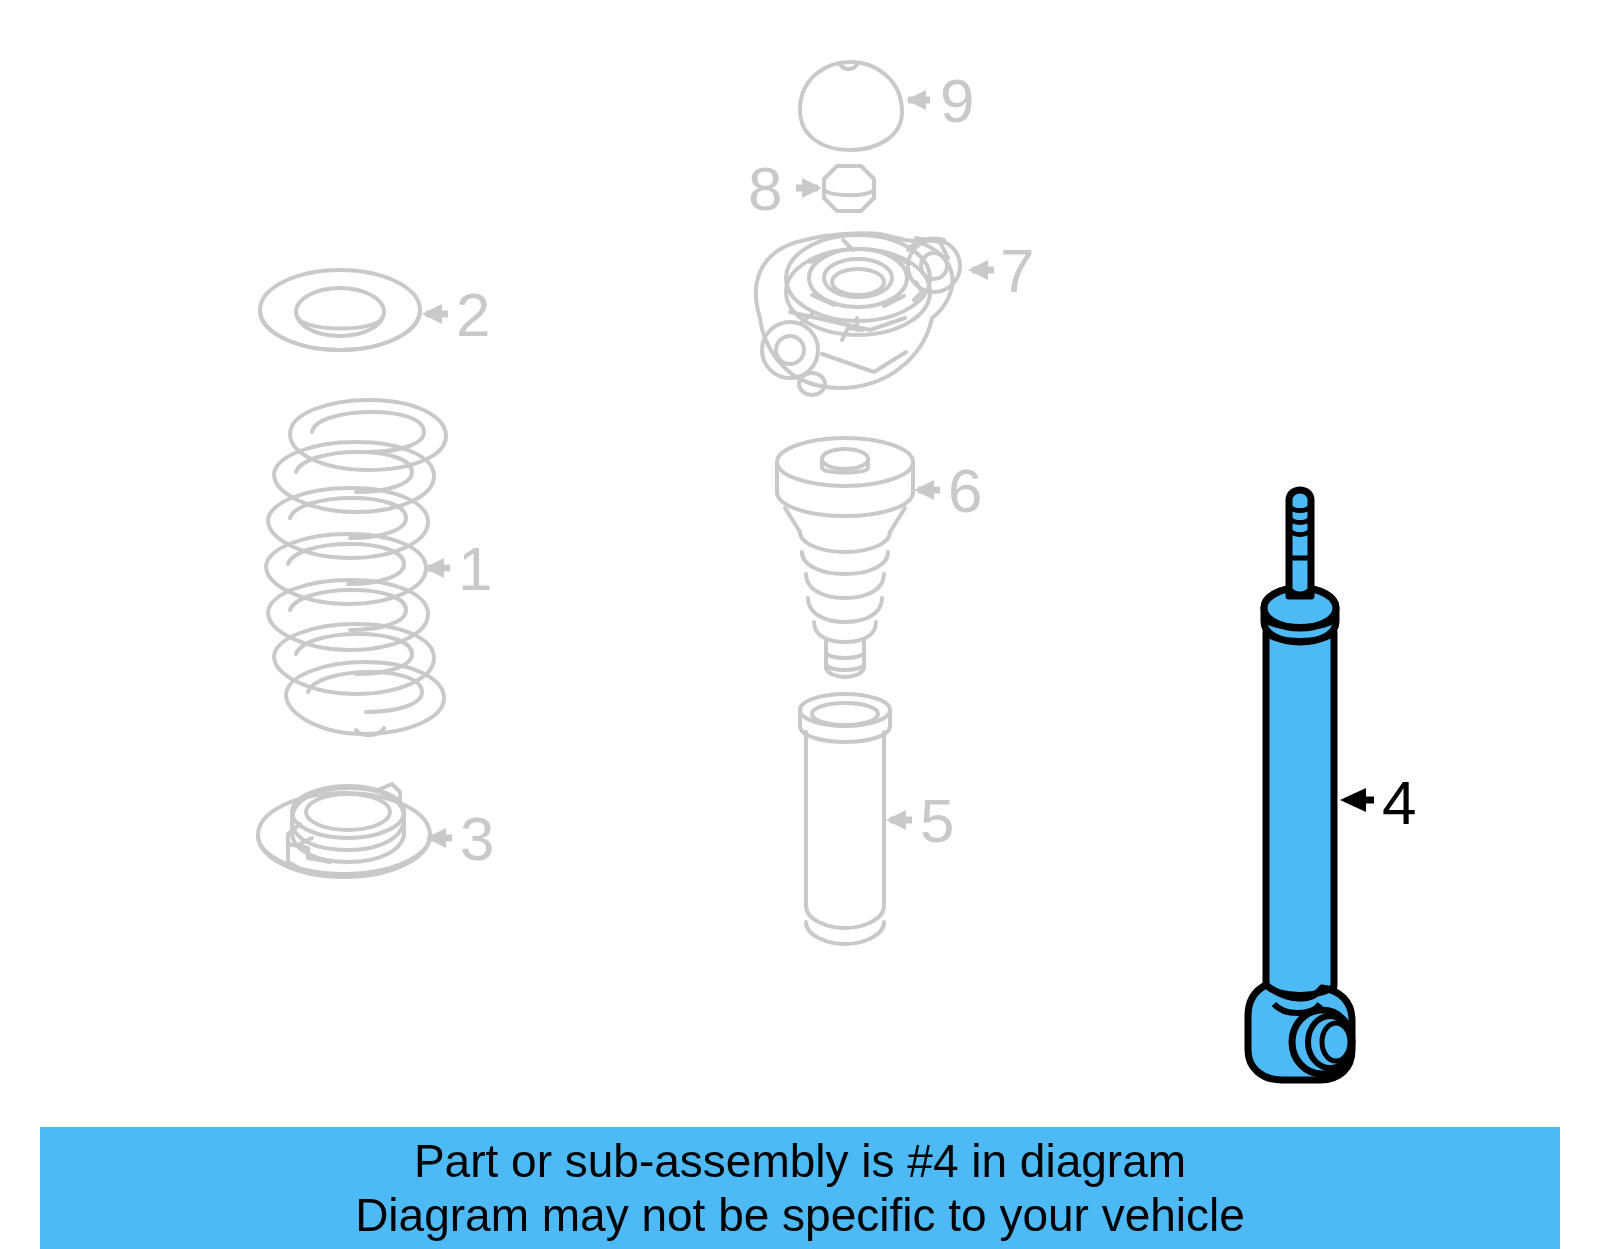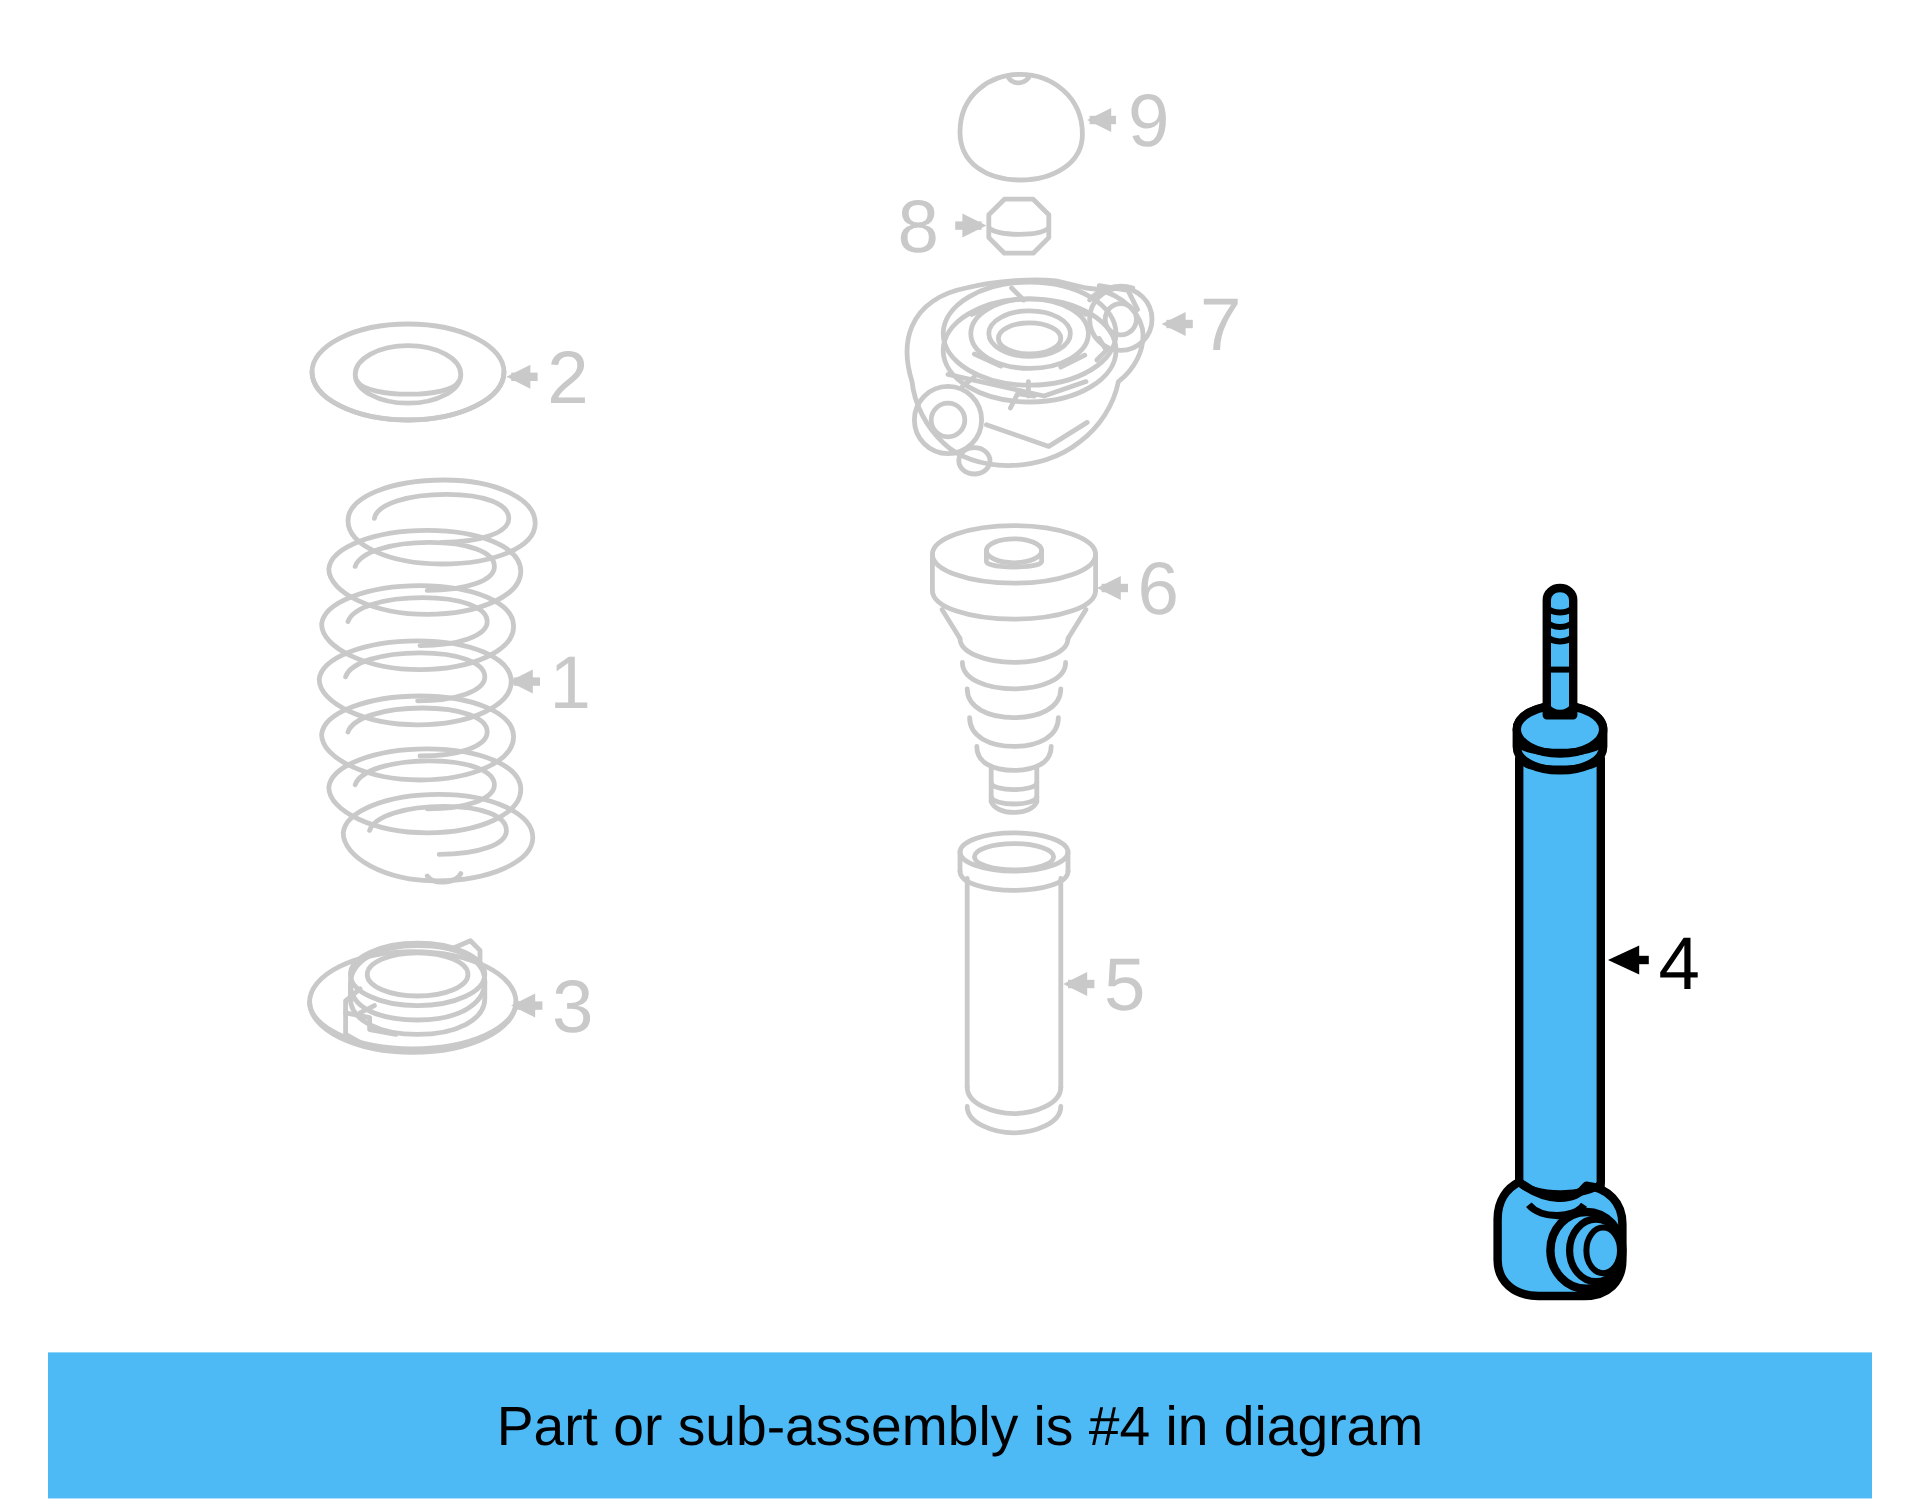--- a/index.html
+++ b/index.html
@@ -313,6 +313,7 @@
 
   <div id="notice-banner">
     <div class="notice-line">Part or sub-assembly is #4 in diagram</div>
+    <div class="notice-line">Diagram may not be specific to your vehicle</div>
   </div>
 
 </div>

